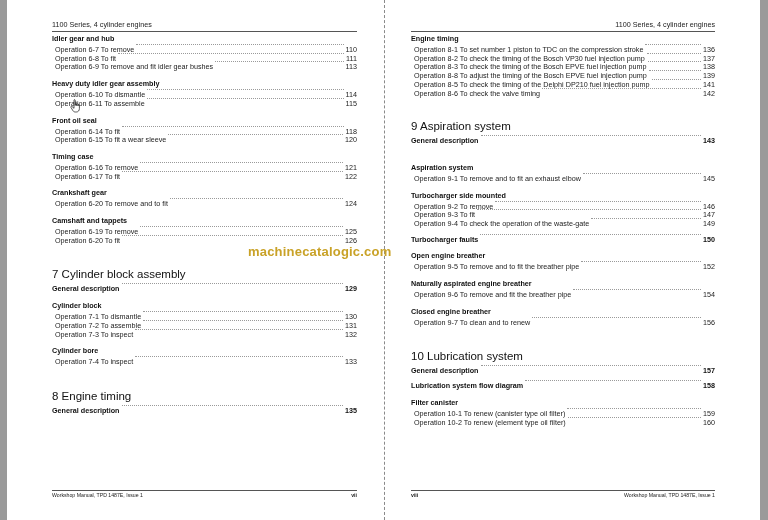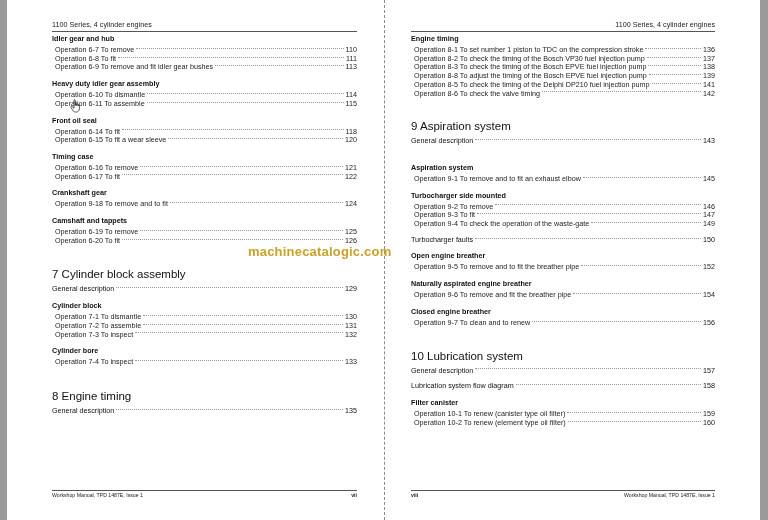--- a/index.html
+++ b/index.html
@@ -26,7 +26,7 @@
   .content { position:absolute; top:34px; left:0; right:0; }
   .sec-title { font-weight:bold; font-size:7.2px; line-height:9px; margin:0; color:#111; }
   .toc-line {
-    display:flex; align-items:center; font-size:7.2px; line-height:8.7px;
+    display:flex; align-items:flex-start; font-size:7.2px; line-height:8.7px;
     padding-left:3px; white-space:nowrap; color:#222;
   }
   .toc-line.bold { font-weight:normal; padding-left:0; color:#111; }

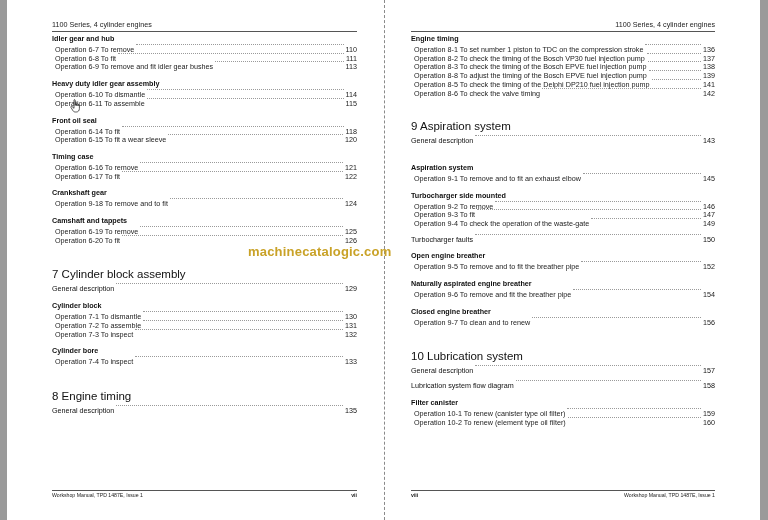--- a/index.html
+++ b/index.html
@@ -29,7 +29,7 @@
     display:flex; align-items:flex-start; font-size:7.2px; line-height:8.7px;
     padding-left:3px; white-space:nowrap; color:#222;
   }
-  .toc-line.bold { font-weight:normal; padding-left:0; color:#111; }
+  .toc-line.bold { font-weight:bold; padding-left:0; color:#111; }
   .toc-line .label { flex:0 0 auto; }
   .toc-line .leader {
     flex:1 1 auto; overflow:hidden; margin:0 2px;

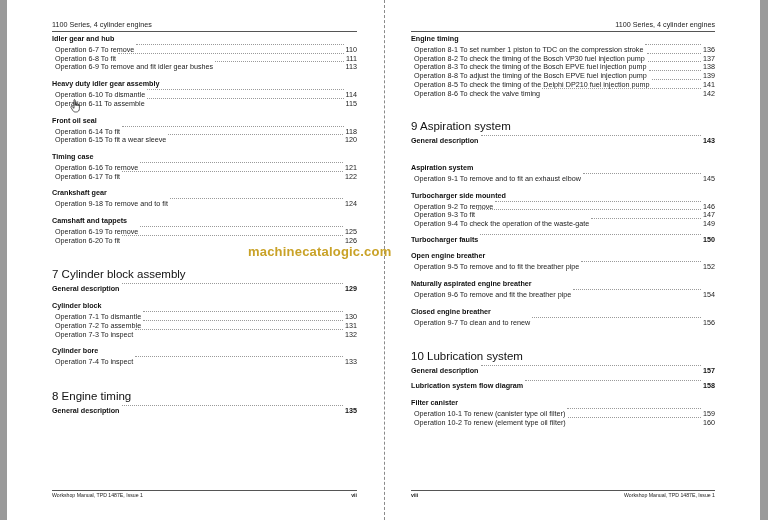--- a/index.html
+++ b/index.html
@@ -136,7 +136,7 @@
       <div class="sec-title">Crankshaft gear</div>
       <div style="margin-top:3px">
         <div class="toc-line">
-            <span class="label">Operation 9-18 To remove and to fit</span>
+            <span class="label">Operation 6-20 To remove and to fit</span>
             <span class="leader"></span>
             <span class="page-num">124</span>
           </div>

